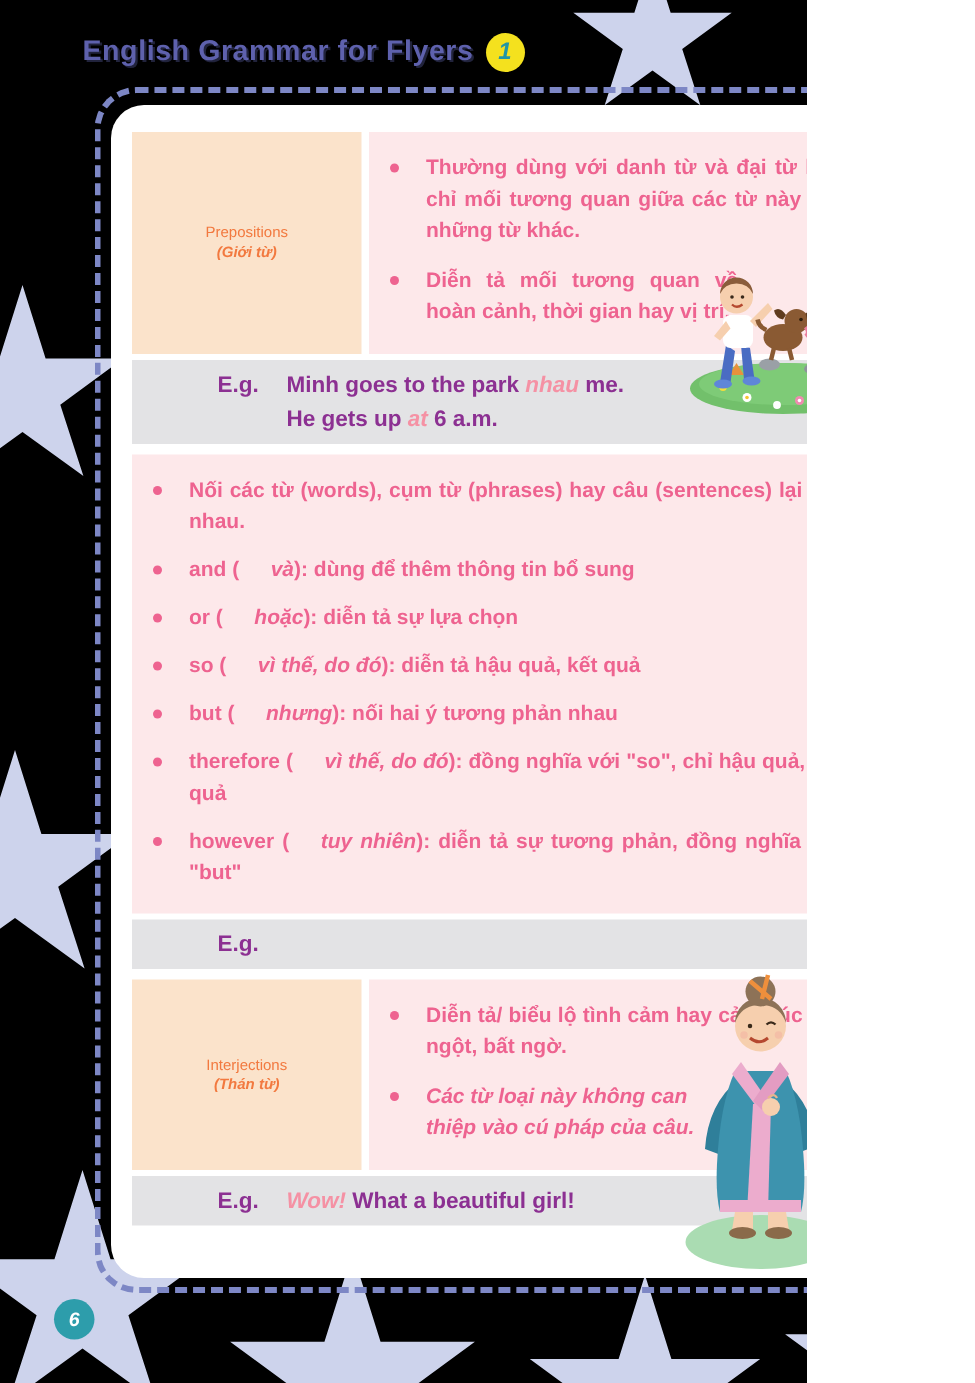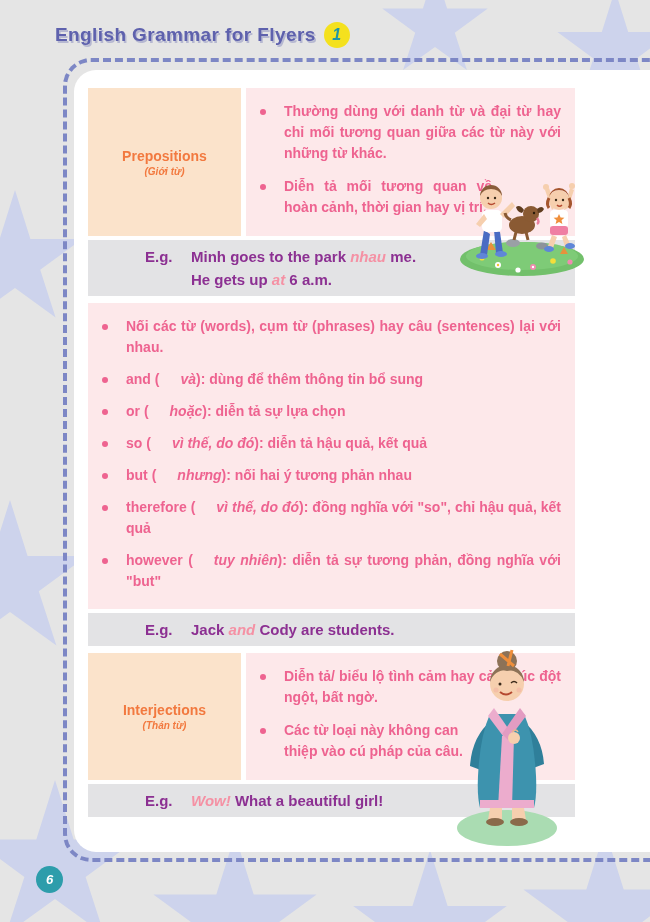--- a/index.html
+++ b/index.html
@@ -6,7 +6,7 @@
   html,body { width:650px; height:922px; }
   body { font-family:"Liberation Sans", sans-serif; }
 
-  .page { position:relative; width:650px; height:922px; background:#e5e5e5; overflow:hidden; }
+  .page { position:relative; width:538px; height:922px; background:#000000; overflow:hidden; }
 
   
   .star { position:absolute; background:#cdd3ec;

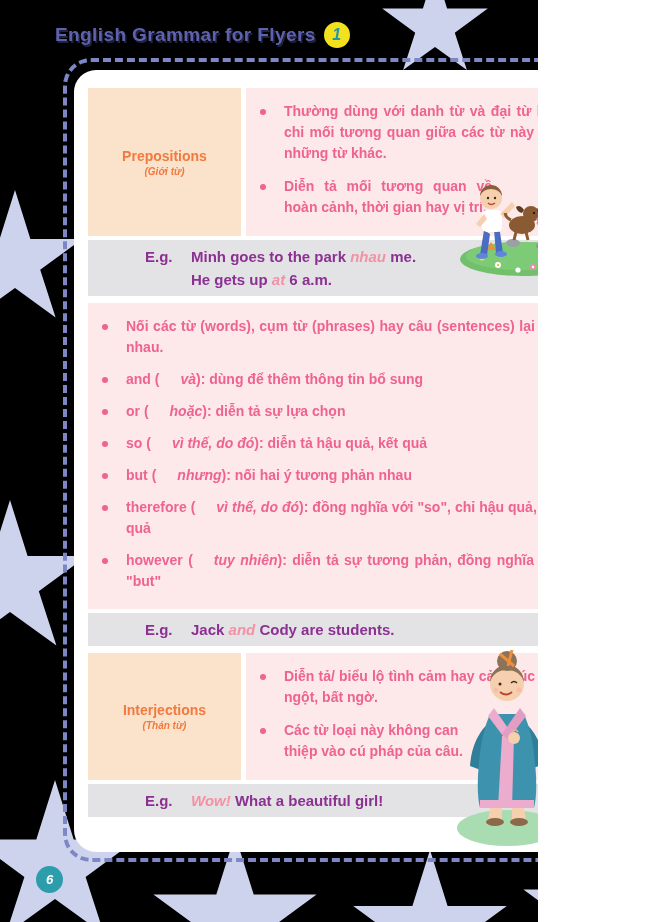--- a/index.html
+++ b/index.html
@@ -34,7 +34,7 @@
   .sec-2 { min-height:108px; }
   .term-cell { width:153px; flex:none; background:#fbe3cb;
                display:flex; flex-direction:column; justify-content:center; align-items:center; text-align:center; }
-  .term { font-size:14px; font-weight:bold; color:#f2793f; }
+  .term { font-size:10px; font-weight:normal; color:#f2793f; }
   .term-vi { font-size:10px; font-weight:bold; font-style:italic; color:#f2793f; margin-top:2px; }
   .desc-cell { flex:1; background:#fde8ea; padding:13px 14px 6px 12px; }
   .bullet { display:flex; margin-bottom:12px; }

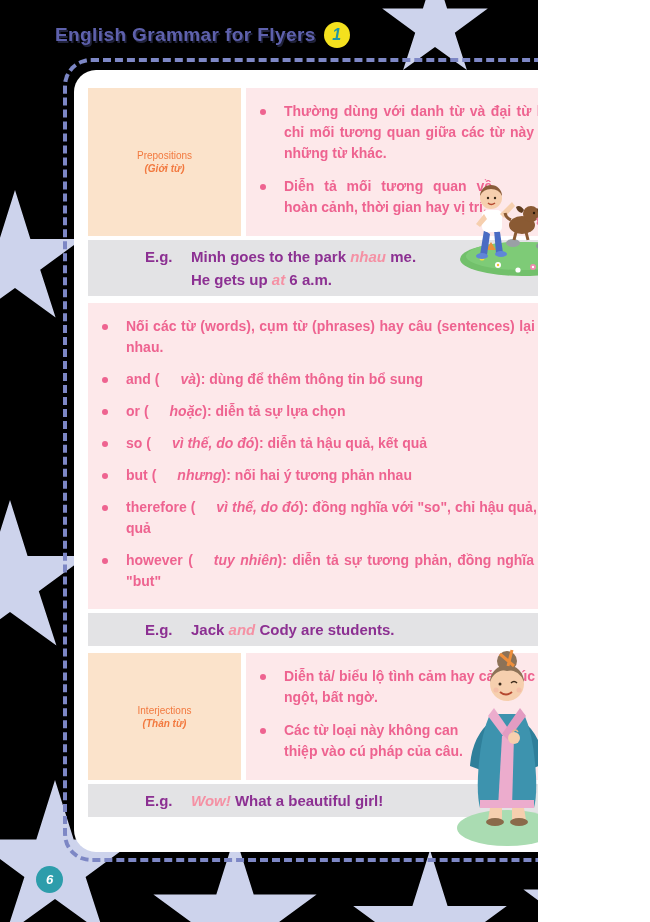--- a/index.html
+++ b/index.html
@@ -144,9 +144,6 @@
         </div>
         <div class="example-row sec-ex-1">
           <span class="eg-label">E.g.</span>
-          <div class="ex-lines">
-            <div class="ex-line"><span class="seg">Jack </span><span class="seg accent">and</span><span class="seg"> Cody are students.</span></div>
-          </div>
         </div>
         <div class="grid-row sec-2">
           <div class="term-cell">

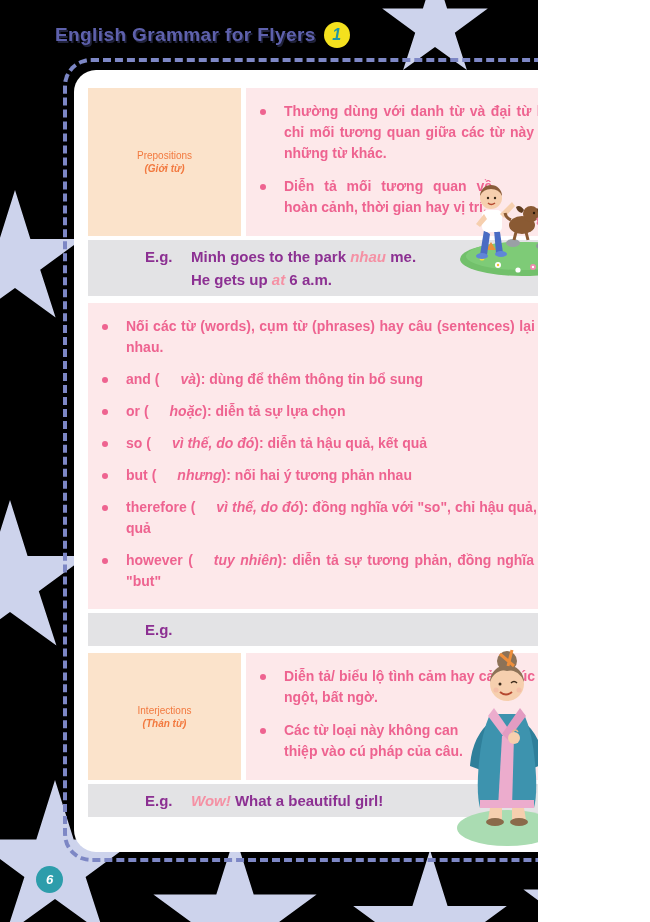--- a/index.html
+++ b/index.html
@@ -42,7 +42,7 @@
   .dot { width:6px; height:6px; border-radius:50%; background:#ee6390; margin:8px 18px 0 2px; flex:none; }
   .bullet-text { flex:1; font-size:14px; font-weight:bold; color:#ee6390; line-height:21px; text-align:justify; }
   .sec-0 .bullet:nth-child(2) .bullet-text { max-width:208px; }
-  .sec-2 .bullet:nth-child(2) .bullet-text { max-width:198px; text-align:left; }
+  .sec-2 .bullet:nth-child(2) .bullet-text { max-width:198px; text-align:left;font-style:italic; }
   .seg.italic { font-style:italic;padding-left:21px; }
   .seg.accent { font-style:italic; color:#f591a4; }
 

